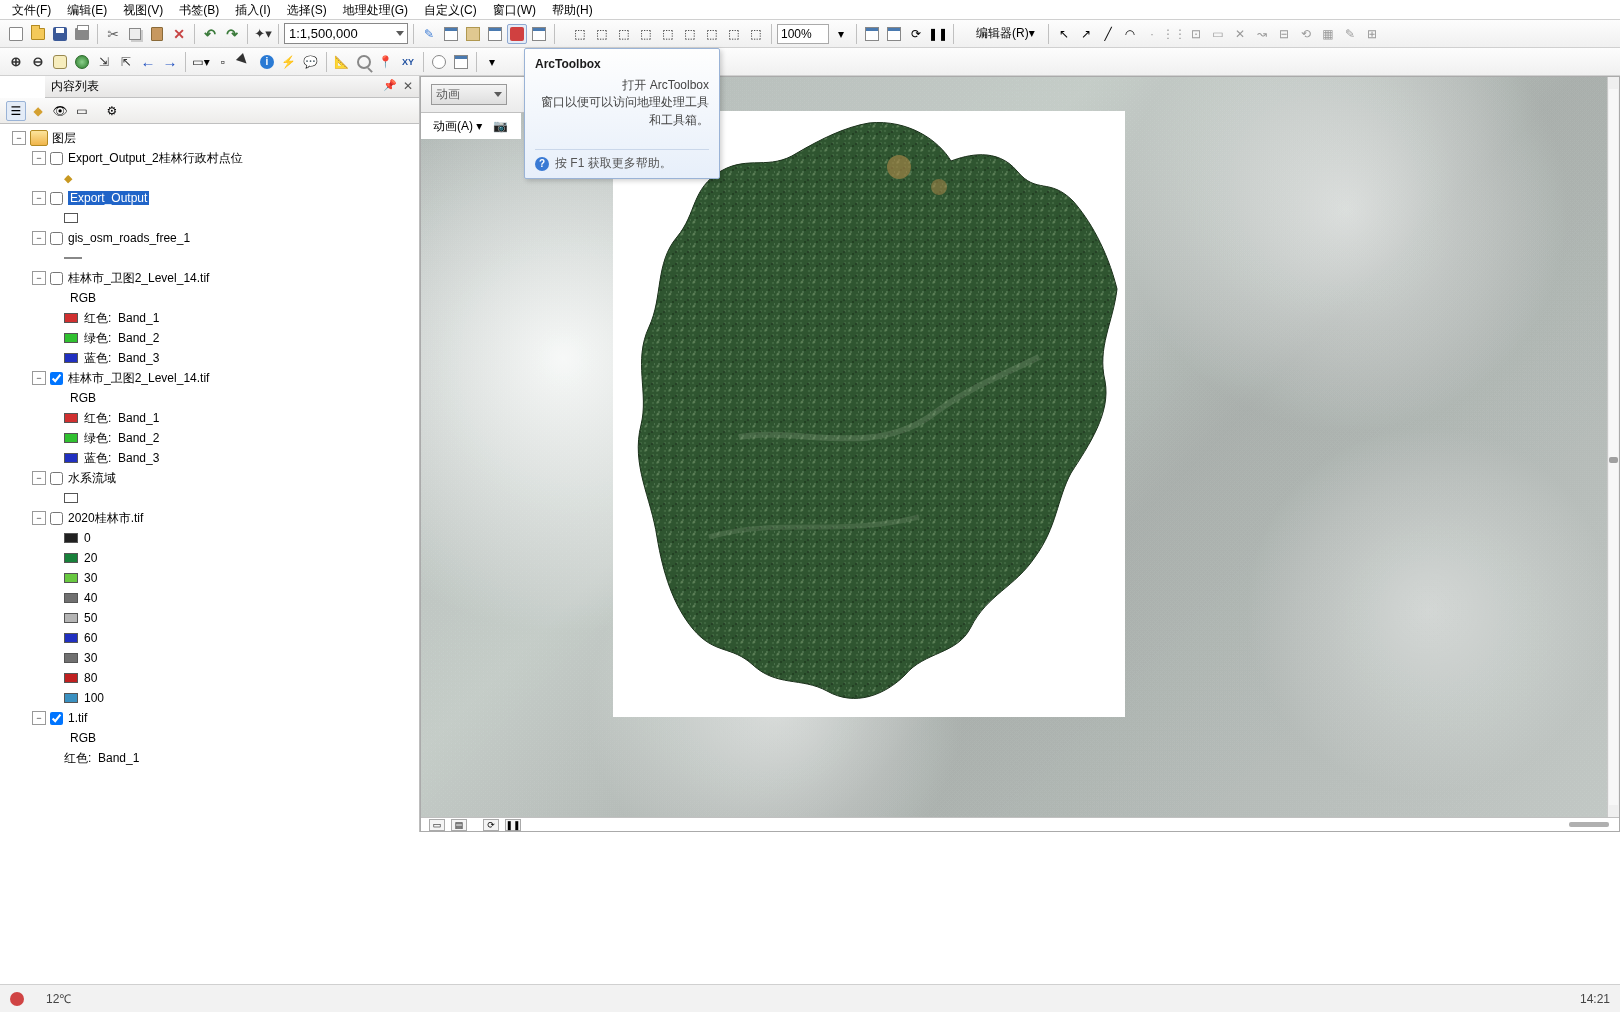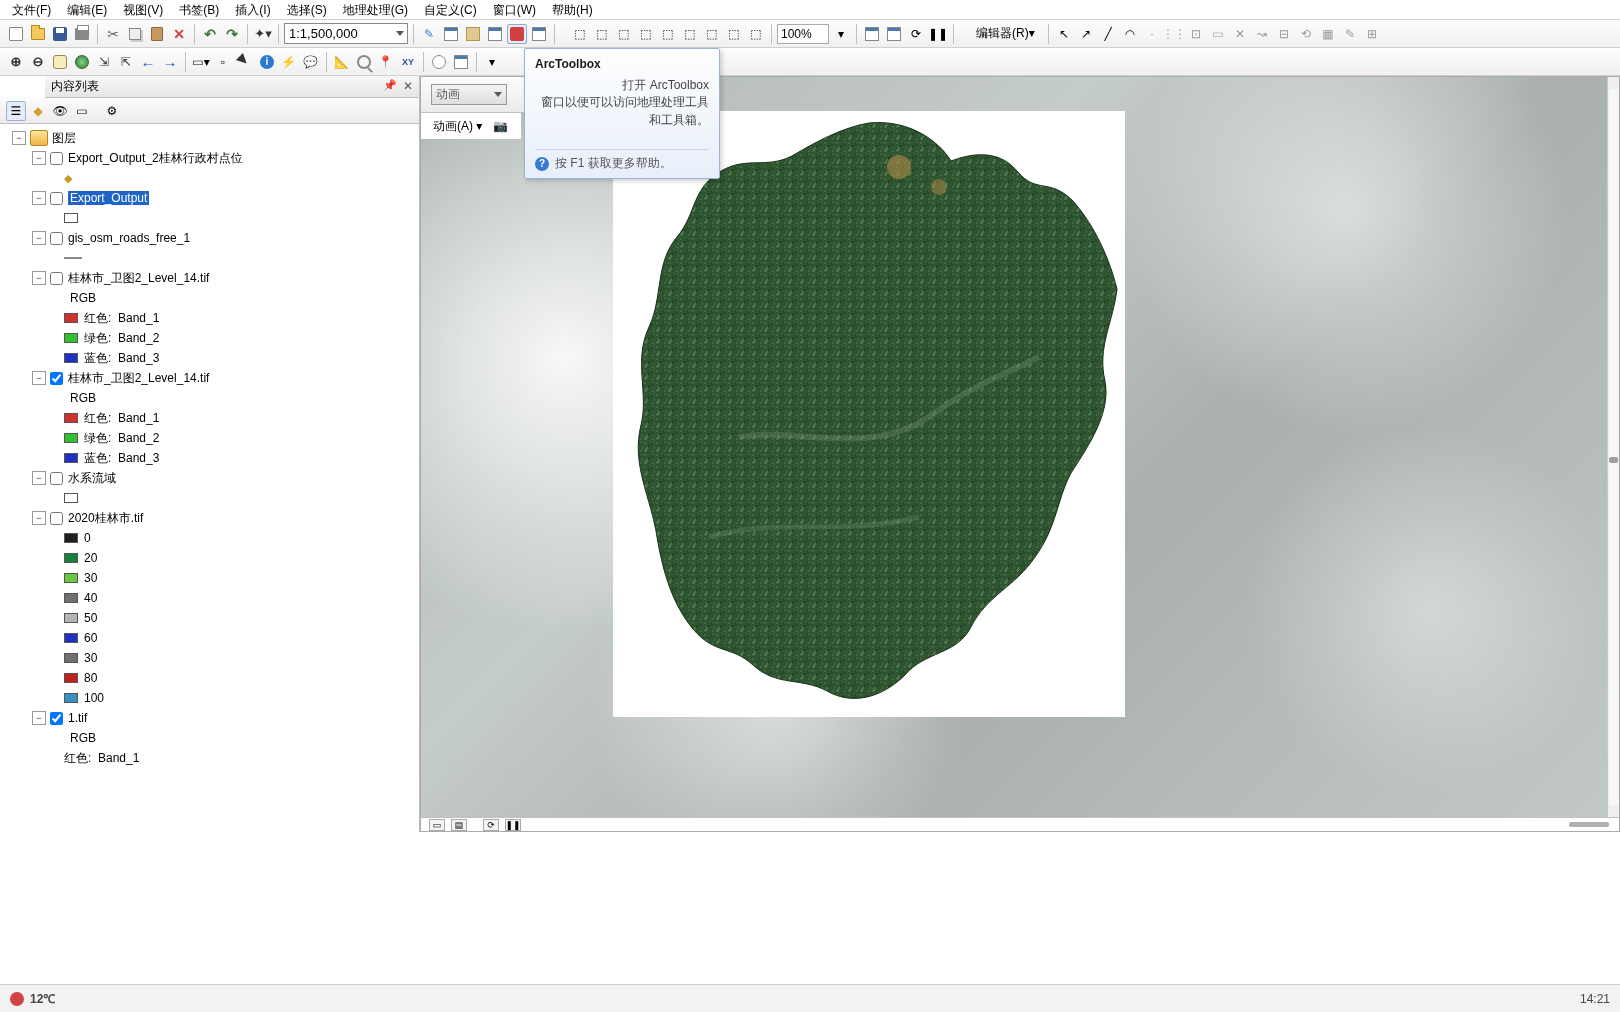--- a/index.html
+++ b/index.html
@@ -103,7 +103,7 @@
 
 
 .statusbar { position: absolute; bottom: 0; left: 0; right: 0; height: 28px; background: #f2f2f2; border-top: 1px solid #d0d0d0; display: flex; align-items: center; padding: 0 10px; font-size: 12px; color: #444; justify-content: space-between; }
-.statusbar .temp { display:flex; align-items:center; gap:6px;font-weight:bold; }
+.statusbar .temp { display:flex; align-items:center; gap:22px; }
 .statusbar .temp .dot { width:14px; height:14px; background:#d04444; border-radius:50%; }
 .statusbar .clock { font-size: 12px; color: #444; }
 

